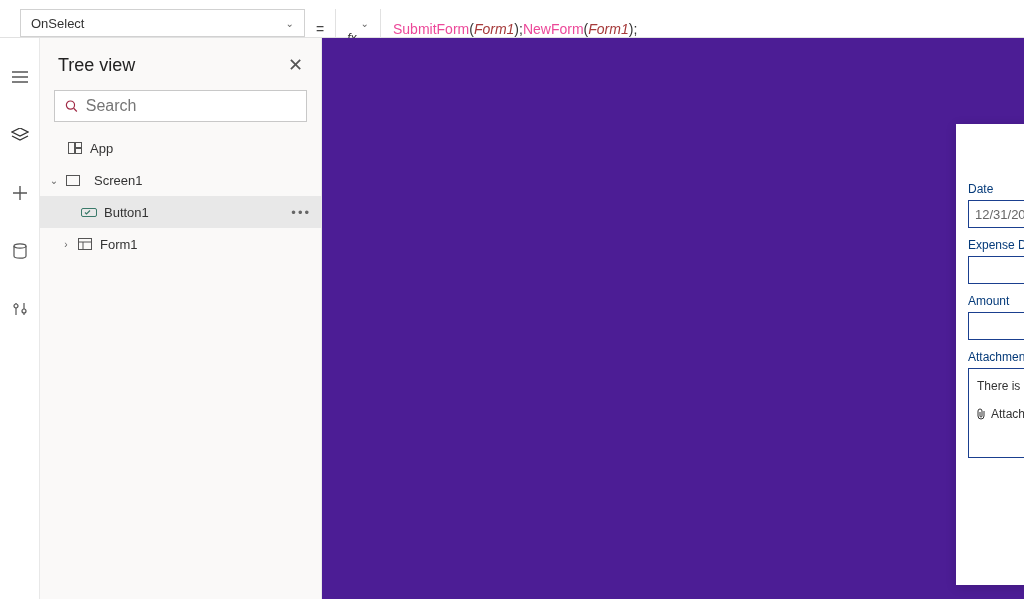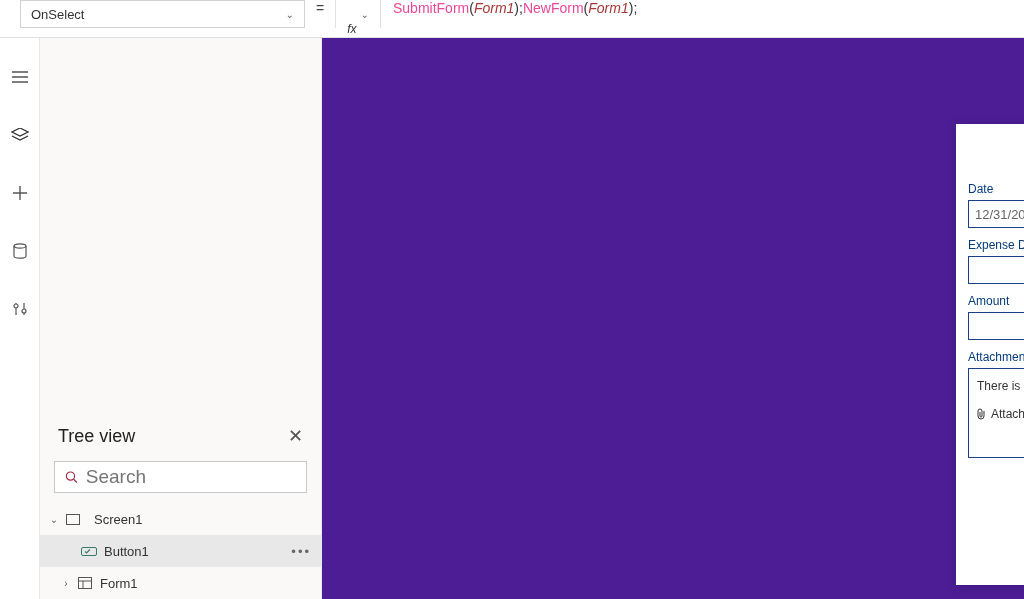--- a/index.html
+++ b/index.html
@@ -6,7 +6,7 @@
   body { width: 1024px; height: 599px; background: #fff; overflow: hidden; position: relative; }
 
   
-  .formula-bar { display: flex; align-items: flex-start; height: 38px; border-bottom: 1px solid #e1e1e1; padding-left: 20px; }
+  .formula-bar { display: flex; align-items: flex-end; height: 38px; border-bottom: 1px solid #e1e1e1; padding-left: 20px; }
   .property-select { width: 285px; height: 28px; border: 1px solid #d1d1d1; display: flex; align-items: center; padding: 0 10px; font-size: 13px; color: #333; justify-content: space-between; }
   .chev { color: #666; font-size: 10px; }
   .equals { width: 30px; text-align: center; font-size: 14px; color: #444; }

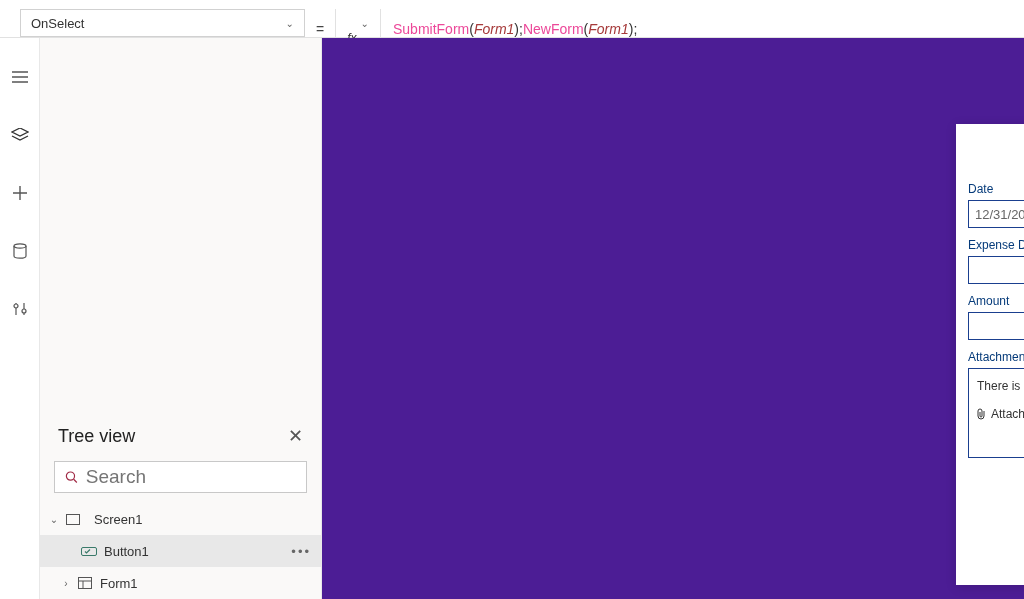--- a/index.html
+++ b/index.html
@@ -24,7 +24,7 @@
   .rail-icon { width: 20px; height: 18px; display:flex; align-items:center; justify-content:center; color:#555; }
 
   
-  .tree-panel { width: 282px; background: #faf9f8; border-right: 1px solid #e8e8e8; display: flex; flex-direction: column; justify-content: flex-end; }
+  .tree-panel { width: 282px; background: #faf9f8; border-right: 1px solid #e8e8e8; display: flex; flex-direction: column; }
   .tree-header { display: flex; align-items: center; justify-content: space-between; padding: 16px 18px 14px; }
   .tree-title { font-size: 18px; font-weight: 400; color: #222; }
   .close-x { font-size: 18px; color: #555; }

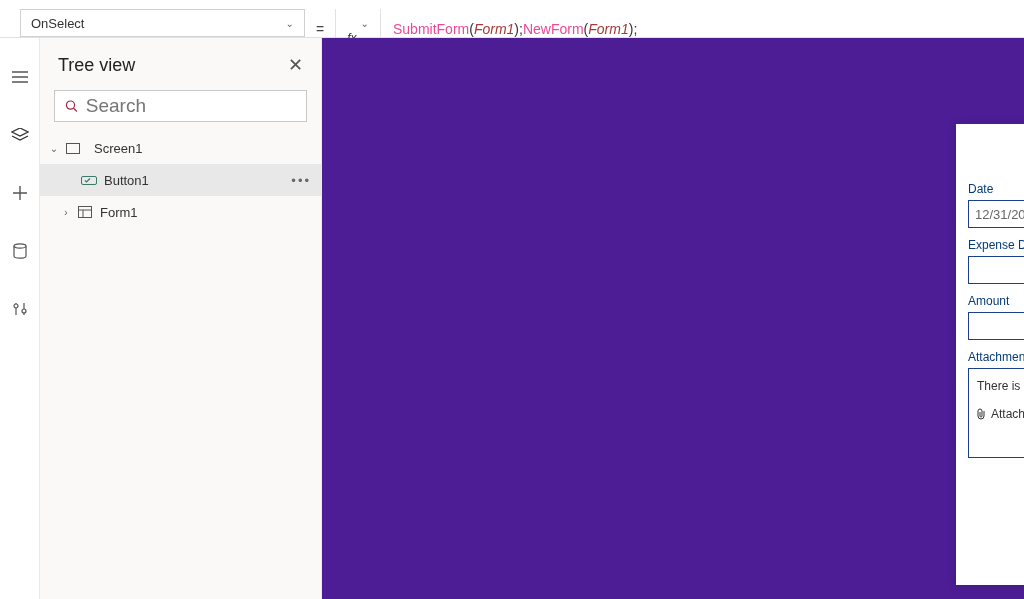--- a/index.html
+++ b/index.html
@@ -30,7 +30,7 @@
   .close-x { font-size: 18px; color: #555; }
   .search-wrap { padding: 0 14px 10px; }
   .search-box { height: 32px; border: 1px solid #c8c8c8; display: flex; align-items: center; padding: 0 10px; gap: 8px; background: #fff;}
-  .search-box input { border: none; outline: none; font-size: 19px; width: 100%; background: transparent; }
+  .search-box input { border: none; outline: none; font-size: 16px; width: 100%; background: transparent; }
   .tree-row { display: flex; align-items: center; height: 32px; font-size: 13px; color: #333; padding-right:10px;}
   .tree-row.selected { background: #e8e8e8; }
   .tree-row .arrow { width: 12px; display:inline-flex; justify-content:center; color:#666; font-size:10px;}

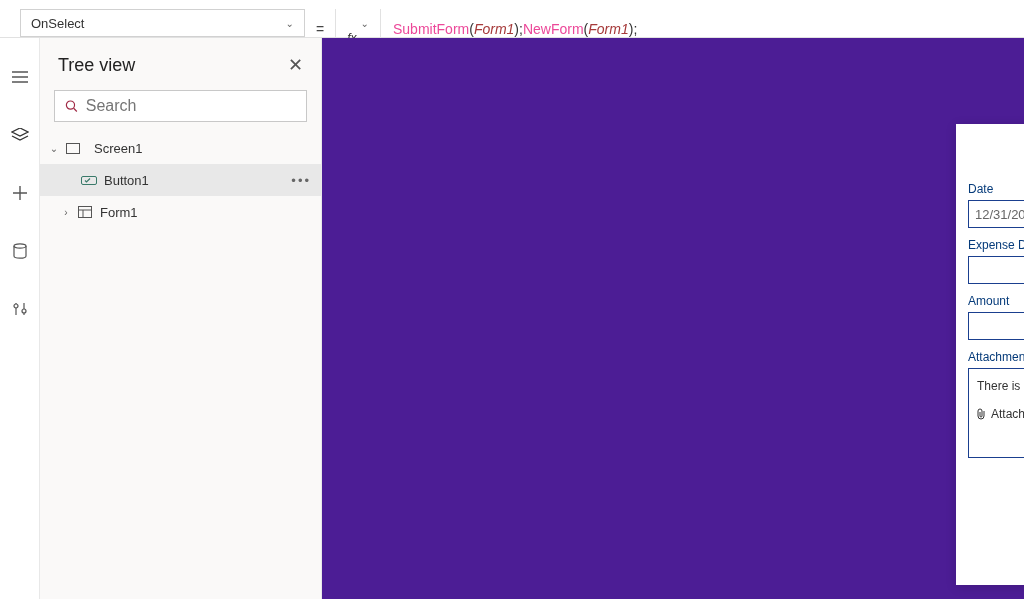--- a/index.html
+++ b/index.html
@@ -117,6 +117,17 @@
       </div>
     </div>
 
+    <div class="tree-row lvl0">
+      <span class="arrow"></span>
+      <span class="icon">
+        <svg width="14" height="12" viewBox="0 0 14 12">
+            <rect x="0.5" y="0.5" width="6" height="11" fill="none" stroke="#555"></rect>
+            <rect x="7.5" y="0.5" width="6" height="5" fill="none" stroke="#555"></rect>
+            <rect x="7.5" y="6.5" width="6" height="5" fill="none" stroke="#555"></rect>
+          </svg>
+      </span>
+      <span style="margin-left:6px;">App</span>
+    </div>
 
     <div class="tree-row lvl1">
       <span class="arrow">⌄</span>

